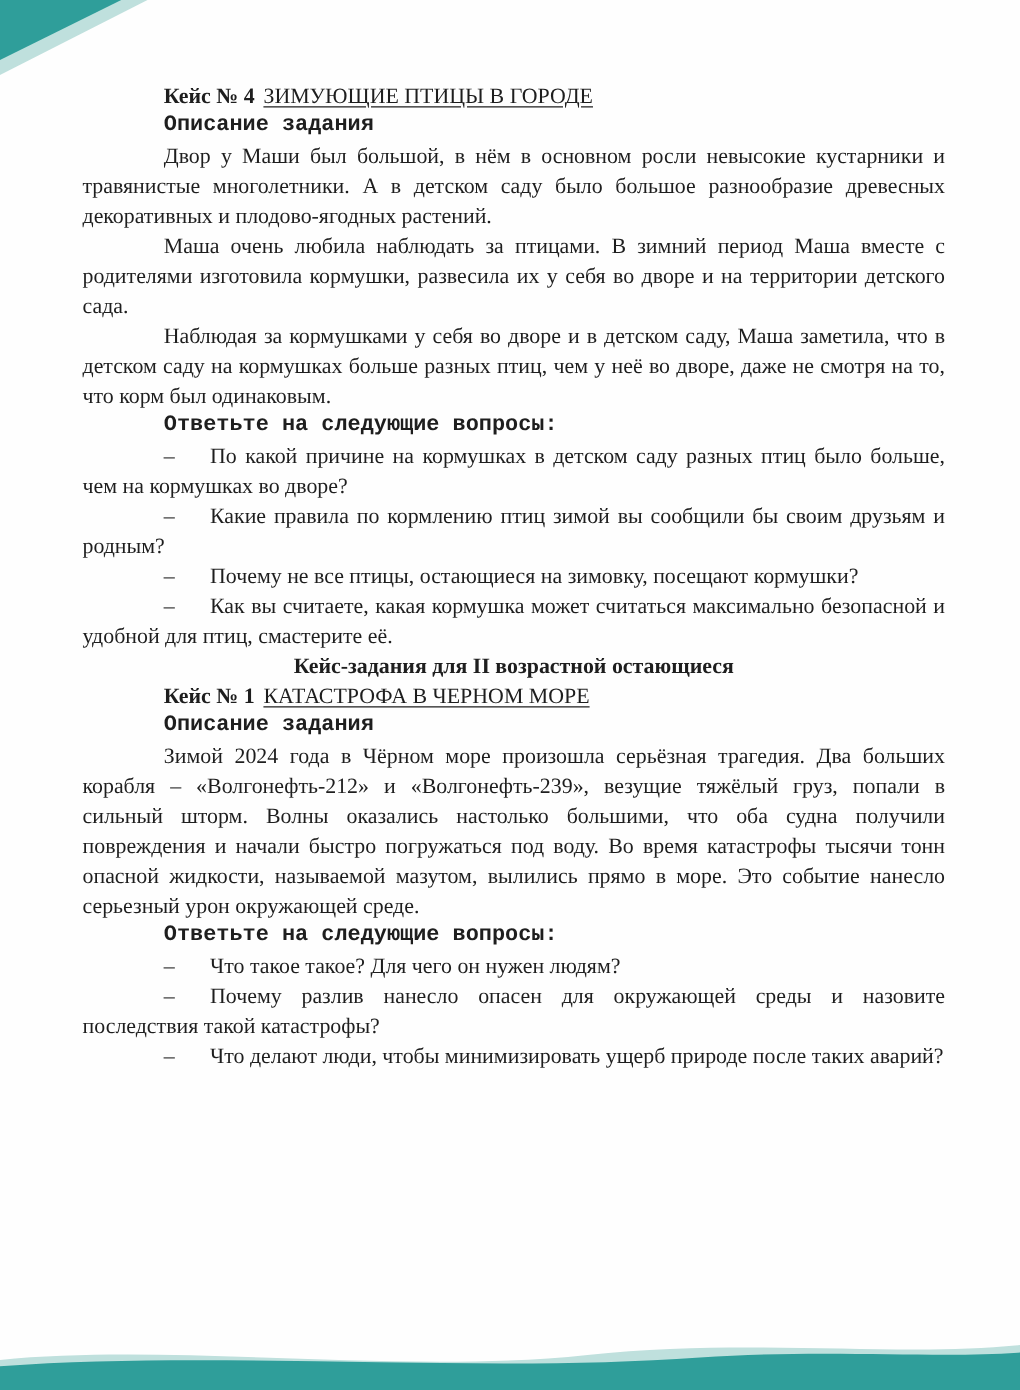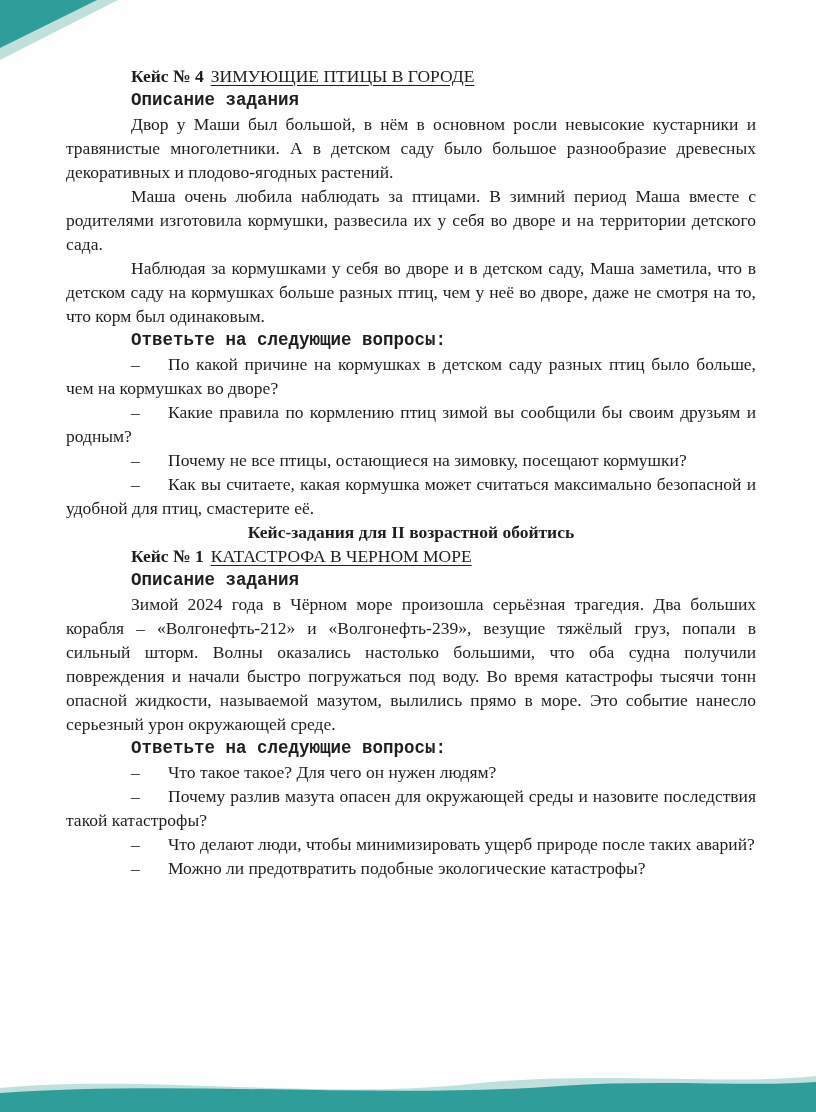--- a/index.html
+++ b/index.html
@@ -68,7 +68,7 @@
   <p class="q"><span class="dash">–</span><span>Почему не все птицы, остающиеся на зимовку, посещают кормушки?</span></p>
   <p class="q"><span class="dash">–</span><span>Как вы считаете, какая кормушка может считаться максимально безопасной и удобной для птиц, смастерите её.</span></p>
 
-  <p class="center-head mt-12">Кейс-задания для II возрастной обойтись</p>
+  <p class="center-head mt-12">Кейс-задания для II возрастной остающиеся</p>
 
   <p class="case-head mt-14"><span class="case-label">Кейс № 1</span><span class="case-title">КАТАСТРОФА В ЧЕРНОМ МОРЕ</span></p>
 

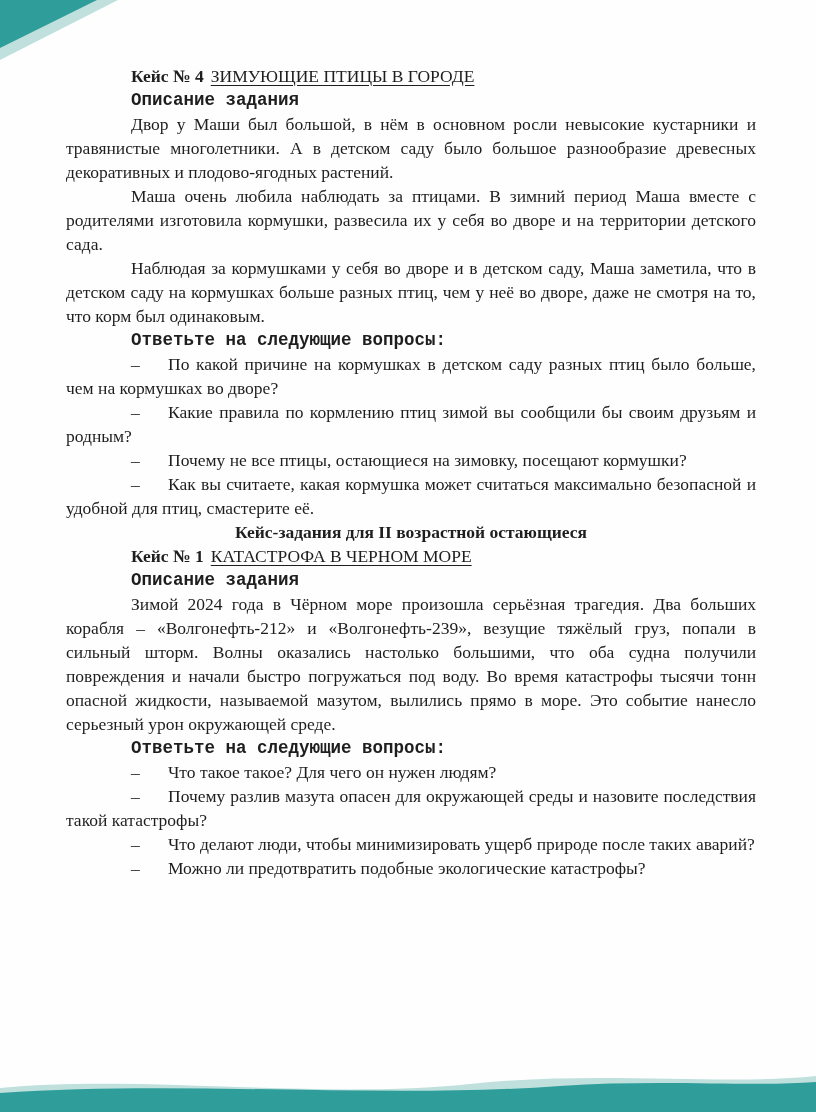--- a/index.html
+++ b/index.html
@@ -79,7 +79,7 @@
   <p class="sub-head mt-16">Ответьте на следующие вопросы:</p>
 
   <p class="q"><span class="dash">–</span><span>Что такое такое? Для чего он нужен людям?</span></p>
-  <p class="q"><span class="dash">–</span><span>Почему разлив мазута опасен для окружающей среды и назовите последствия такой катастрофы?</span></p>
+  <p class="q"><span class="dash">–</span><span>Почему разлив нанесло опасен для окружающей среды и назовите последствия такой катастрофы?</span></p>
   <p class="q"><span class="dash">–</span><span>Что делают люди, чтобы минимизировать ущерб природе после таких аварий?</span></p>
   <p class="q"><span class="dash">–</span><span>Можно ли предотвратить подобные экологические катастрофы?</span></p>
 

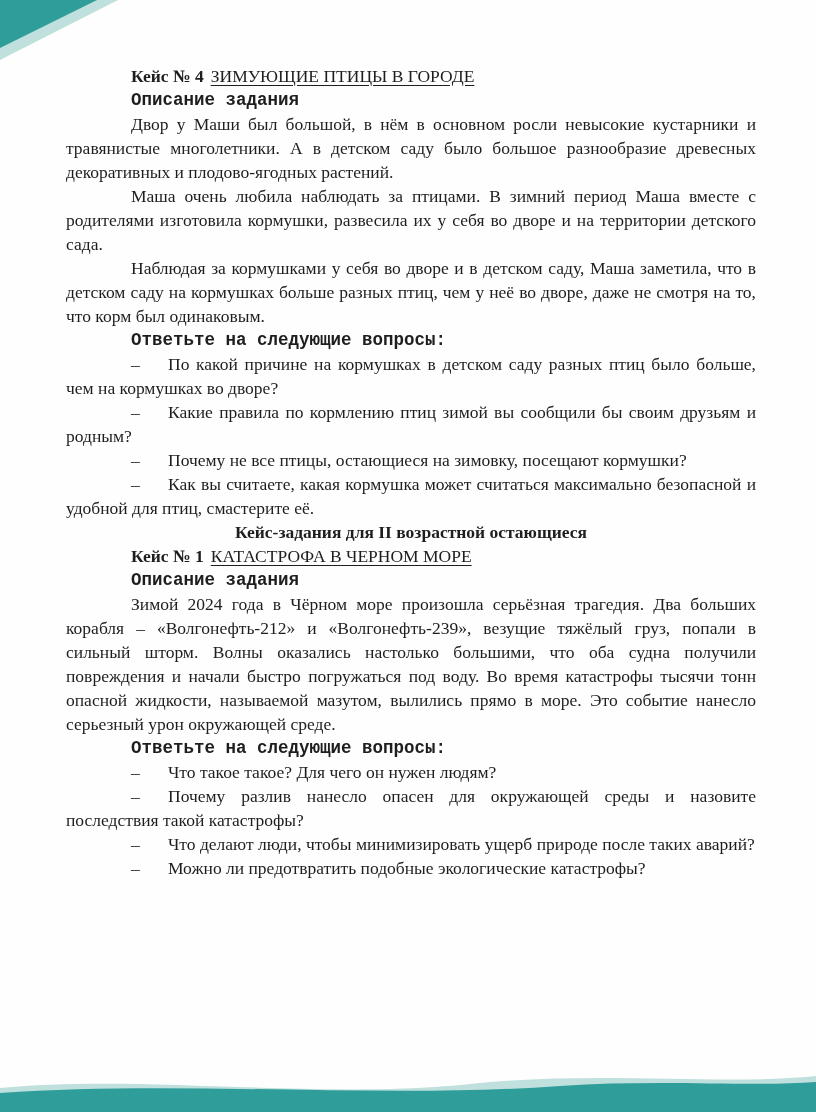--- a/index.html
+++ b/index.html
@@ -81,7 +81,6 @@
   <p class="q"><span class="dash">–</span><span>Что такое такое? Для чего он нужен людям?</span></p>
   <p class="q"><span class="dash">–</span><span>Почему разлив нанесло опасен для окружающей среды и назовите последствия такой катастрофы?</span></p>
   <p class="q"><span class="dash">–</span><span>Что делают люди, чтобы минимизировать ущерб природе после таких аварий?</span></p>
-  <p class="q"><span class="dash">–</span><span>Можно ли предотвратить подобные экологические катастрофы?</span></p>
 
 </div>
 

